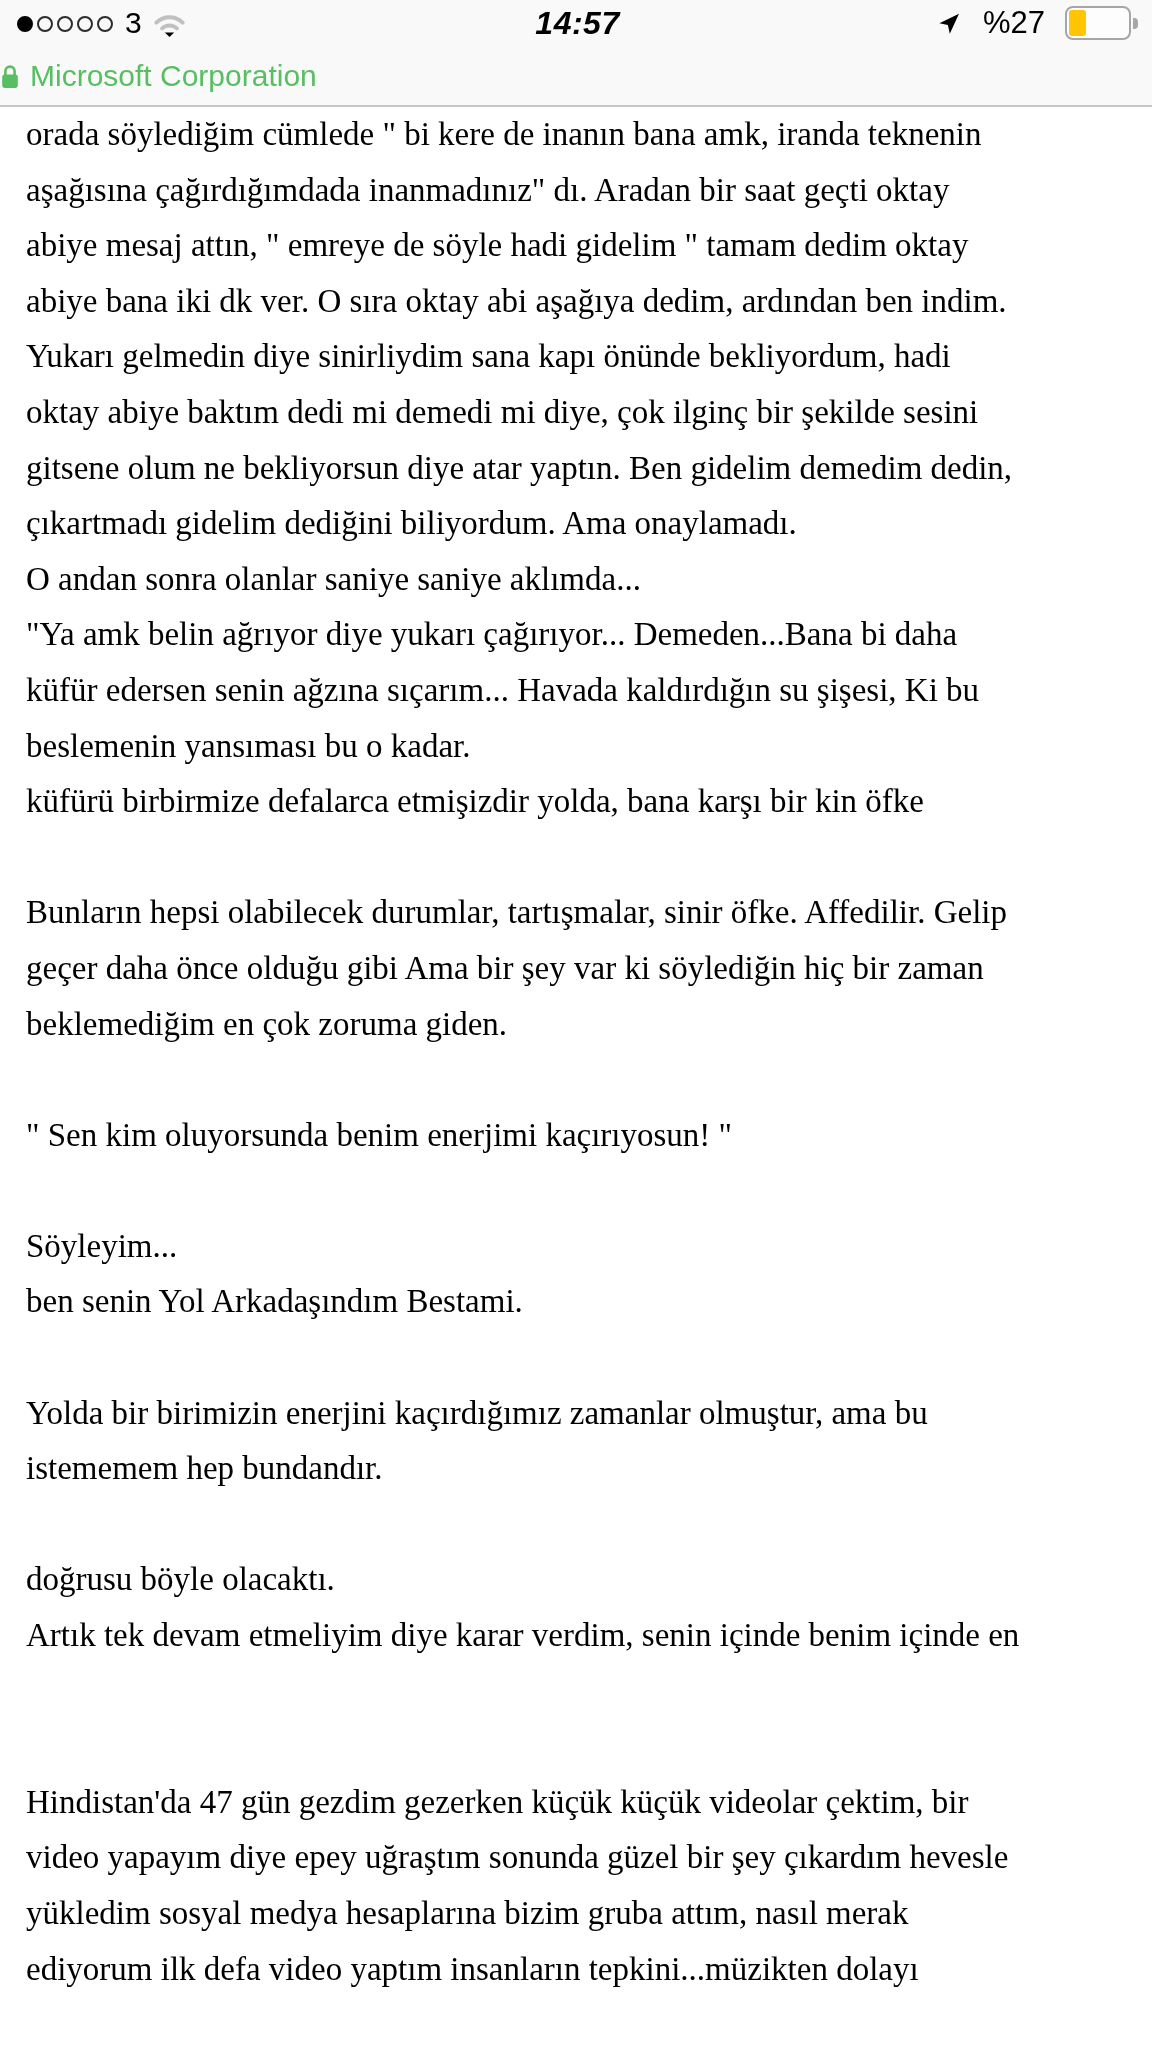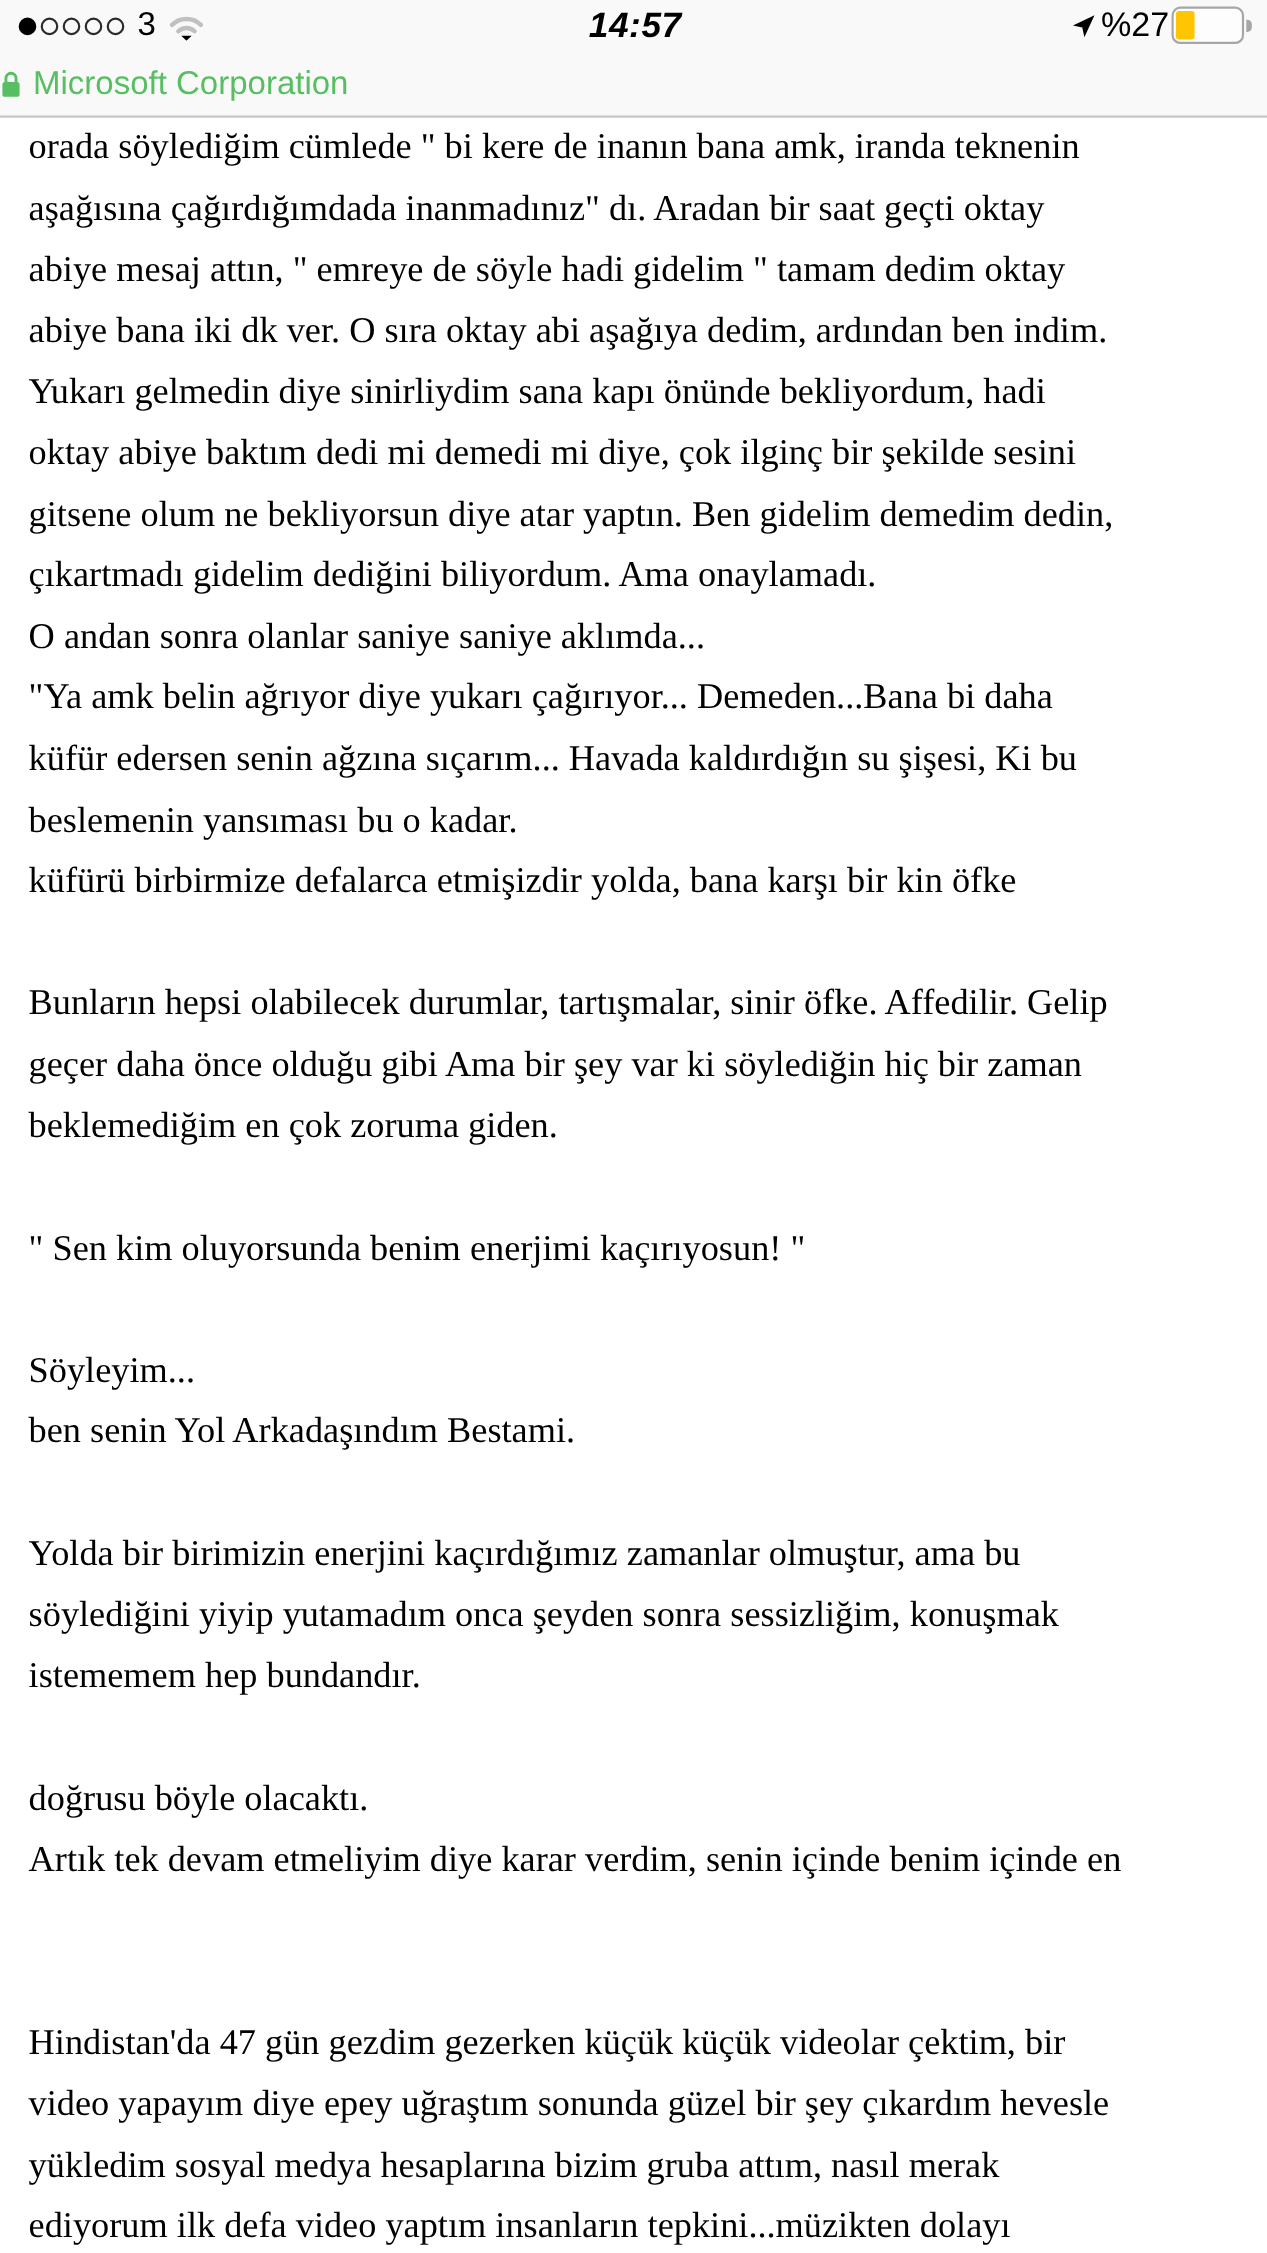--- a/index.html
+++ b/index.html
@@ -32,7 +32,7 @@
   .carrier{font-size:30px;line-height:1;margin-left:4px;}
   .wifi{display:inline-flex;margin-left:4px;margin-top:3px;}
   .sb-center{font-size:32px;font-weight:600;letter-spacing:.5px;font-style:italic;}
-  .sb-right{display:flex;align-items:center;justify-content:flex-end;gap:2px;}
+  .sb-right{display:flex;align-items:center;justify-content:flex-end;gap:20px;}
   .loc{display:inline-flex;margin-right:2px;margin-top:2px;}
   .batt-pct{font-size:31px;font-weight:500;letter-spacing:0;}
   .batt{display:inline-flex;align-items:center;}

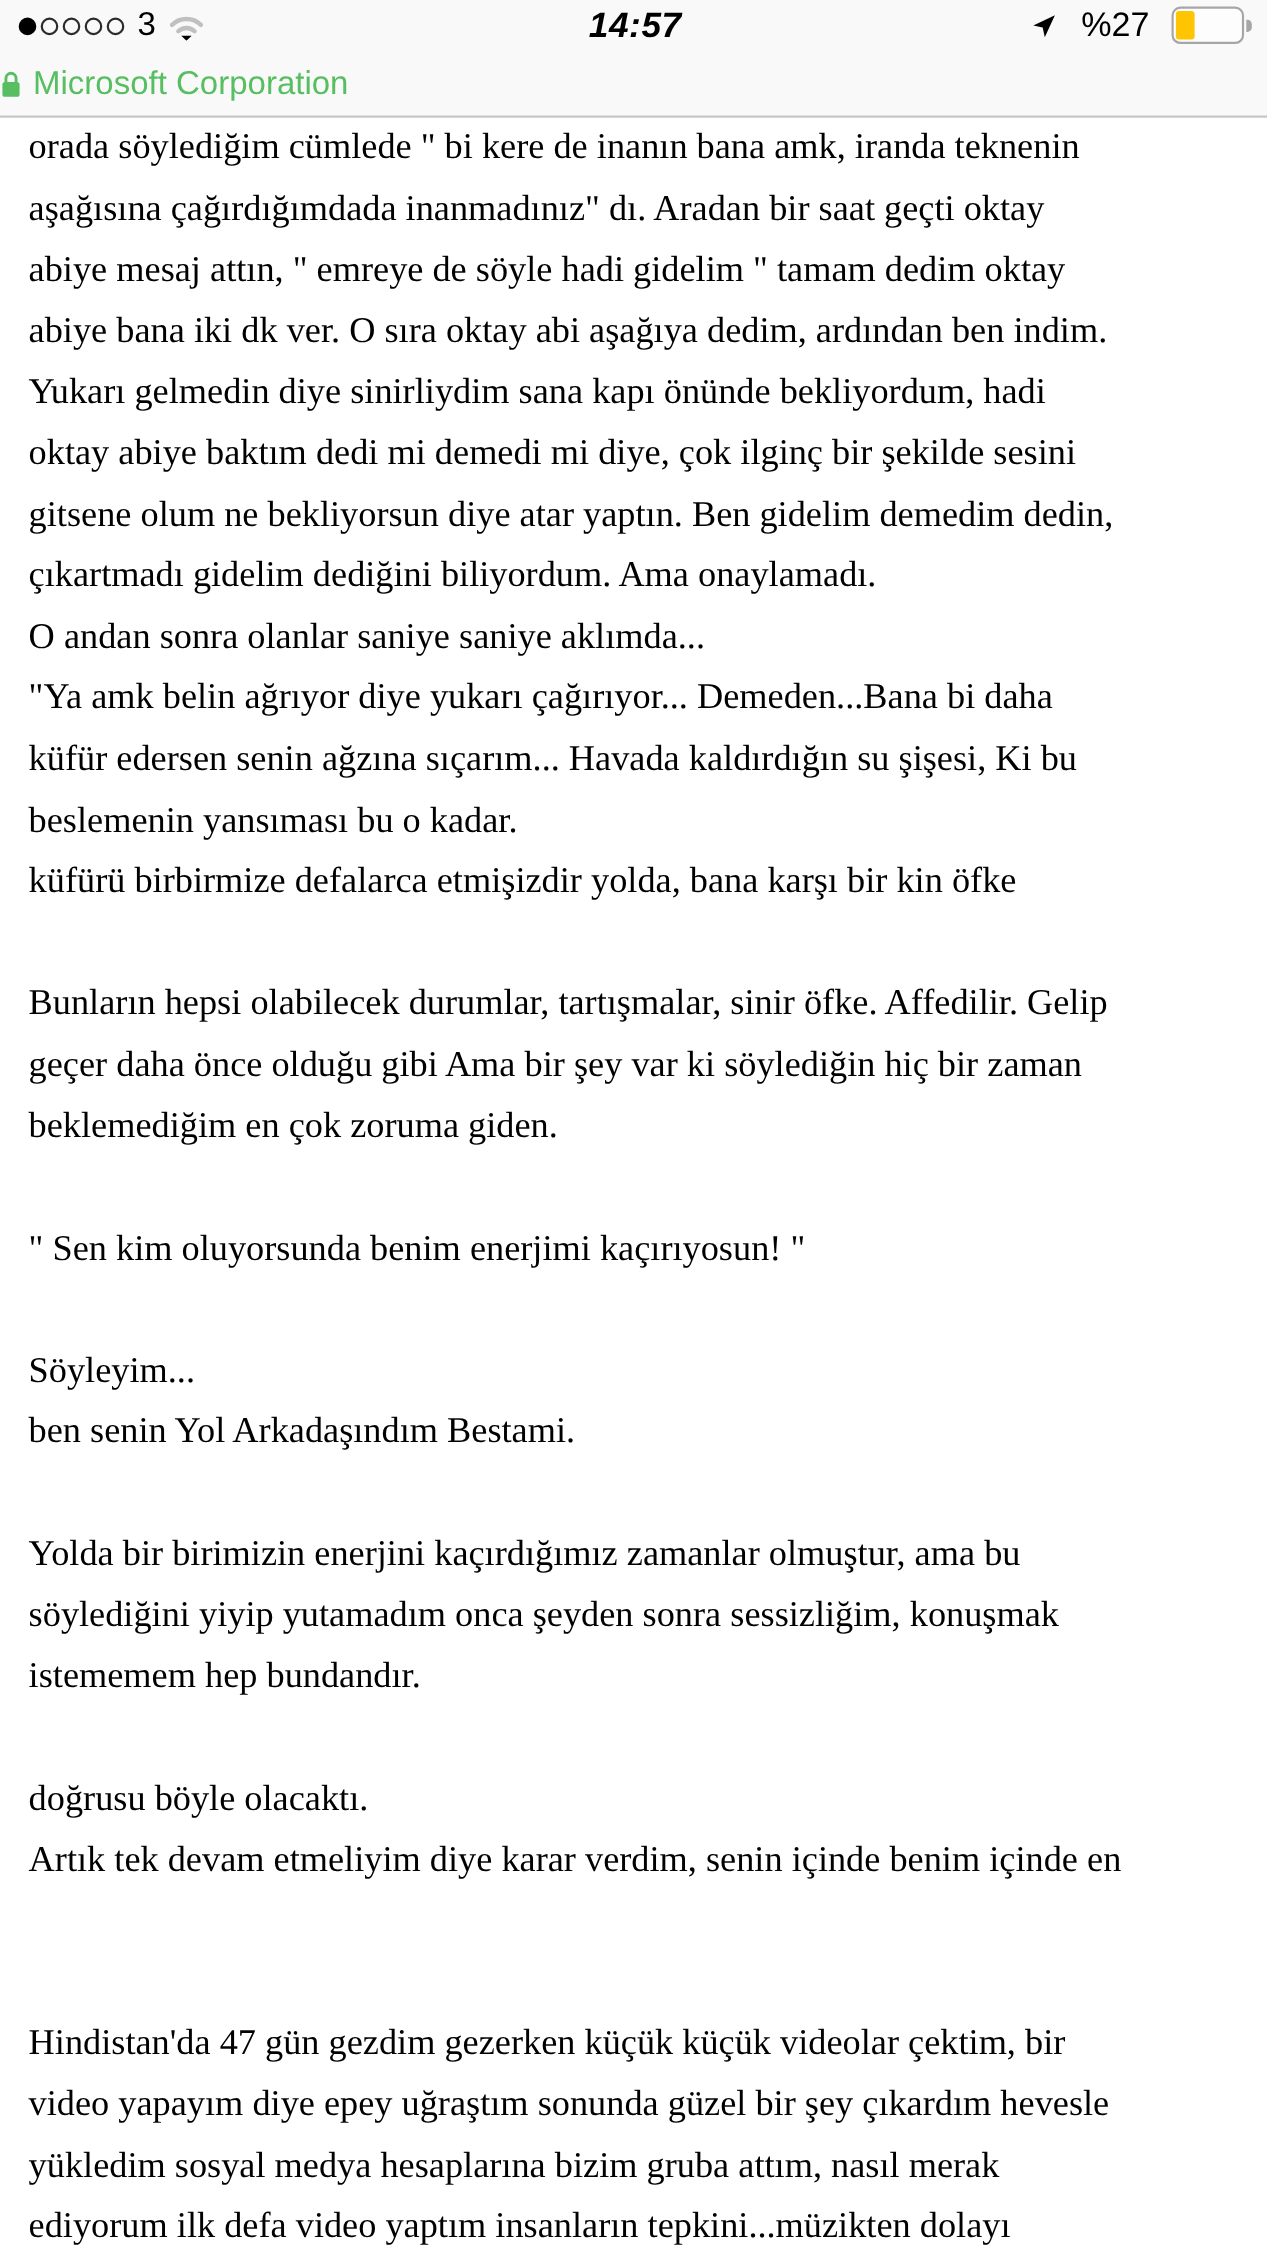--- a/index.html
+++ b/index.html
@@ -147,7 +147,6 @@
         <div class="tline">ben senin Yol Arkadaşındım Bestami.</div>
         <div class="tline">&nbsp;</div>
         <div class="tline">Yolda bir birimizin enerjini kaçırdığımız zamanlar olmuştur, ama bu</div>
-        <div class="tline">söylediğini yiyip yutamadım onca şeyden sonra sessizliğim, konuşmak</div>
         <div class="tline">istememem hep bundandır.</div>
         <div class="tline">&nbsp;</div>
         <div class="tline">doğrusu böyle olacaktı.</div>

